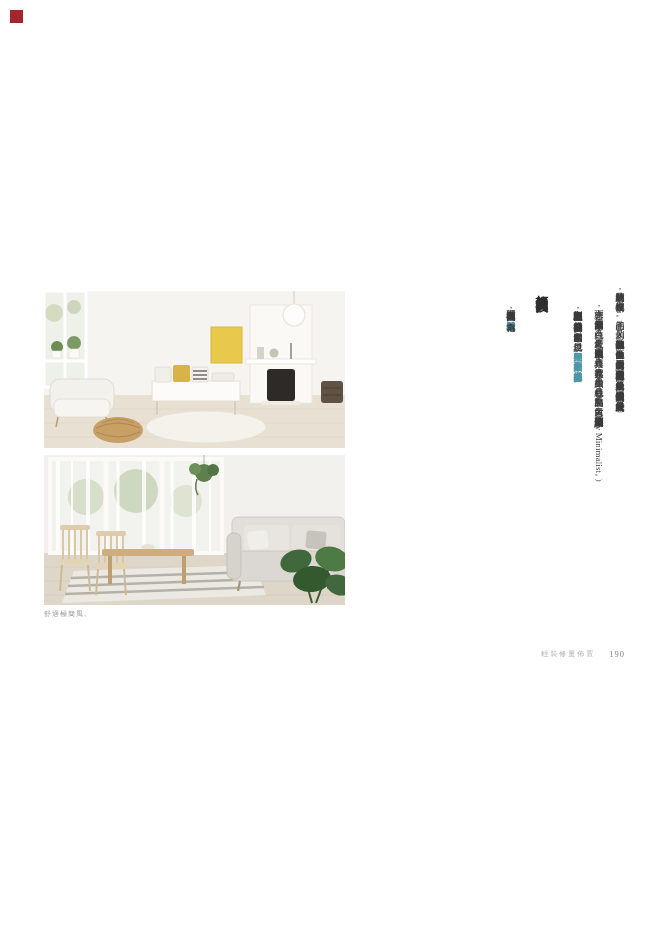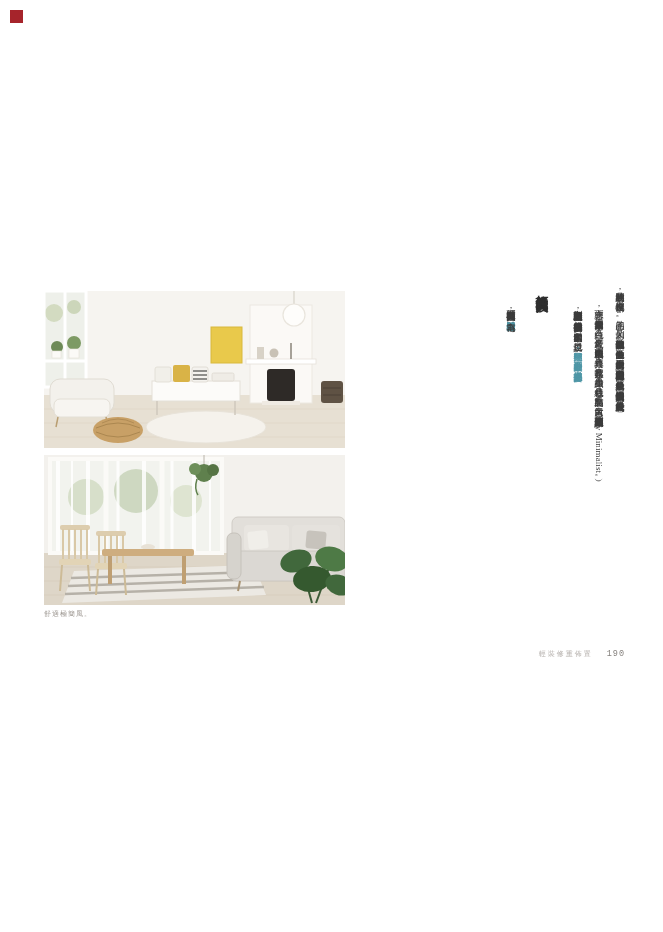--- a/index.html
+++ b/index.html
@@ -29,7 +29,7 @@
   }
   .footer{
     position:absolute;top:649px;right:38px;display:flex;align-items:center;gap:14px;
-    font-family:Liberation Mono, monospace;
+    font-family:Liberation Serif, serif;
   }
   .running-title{font-size:7px;letter-spacing:2px;color:#b3aeaa;}
   .page-number{font-size:8.5px;letter-spacing:1px;color:#86827e;}

